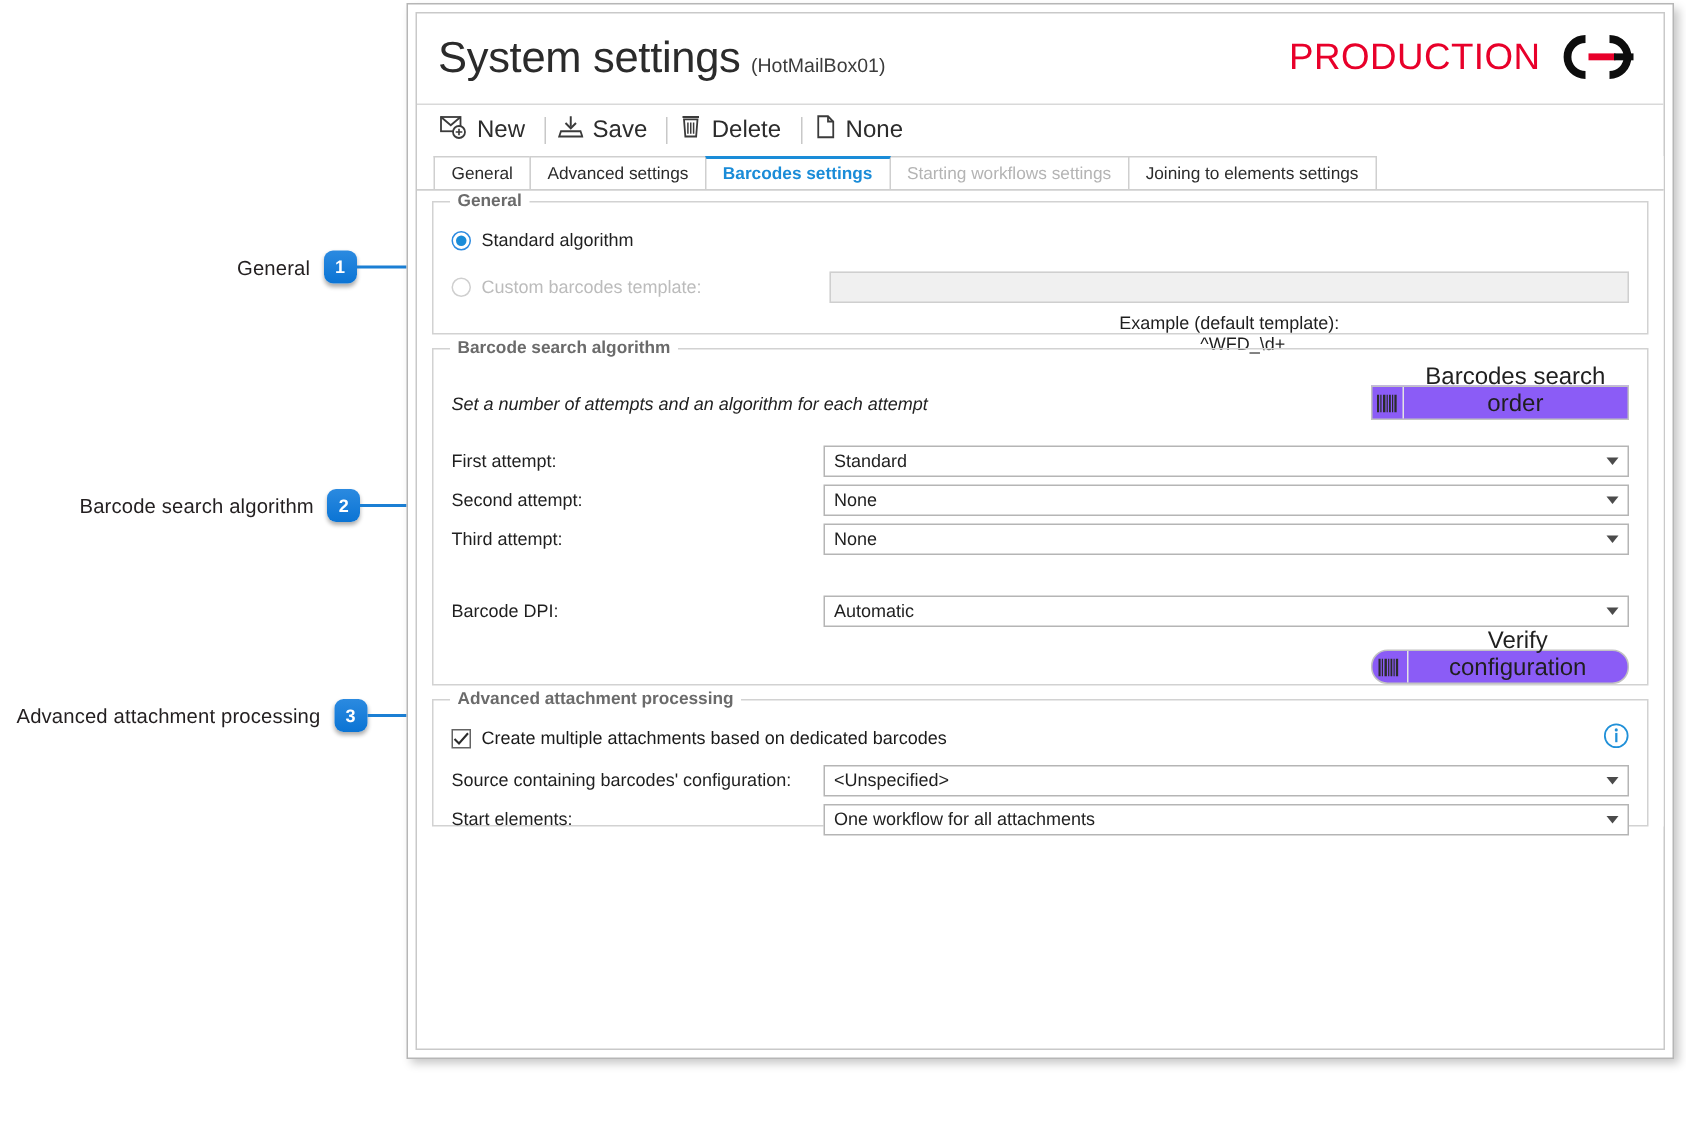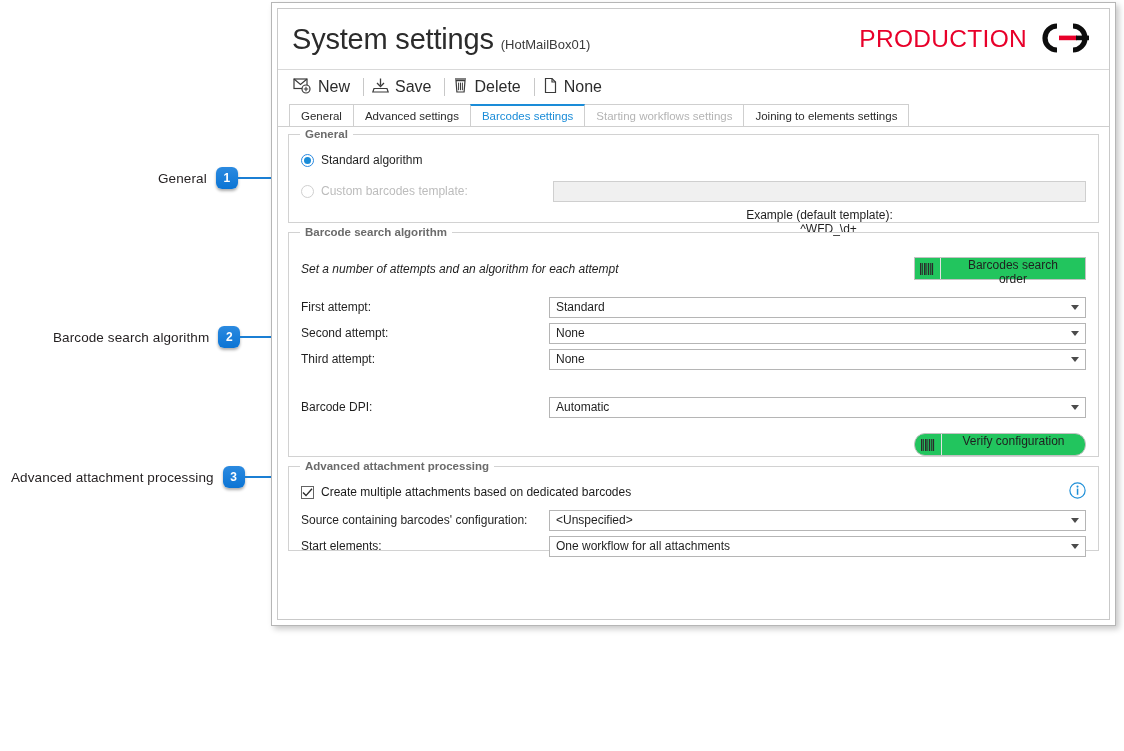--- a/index.html
+++ b/index.html
@@ -51,7 +51,7 @@
   .window {
     position: absolute;
     left: 271px; top: 2px;
-    width: 845px; height: 624px;
+    width: 845px; height: 704px;
     background: #ffffff;
     border: 1px solid #b6b6b6;
     box-shadow: 3px 3px 6px rgba(0,0,0,.22);

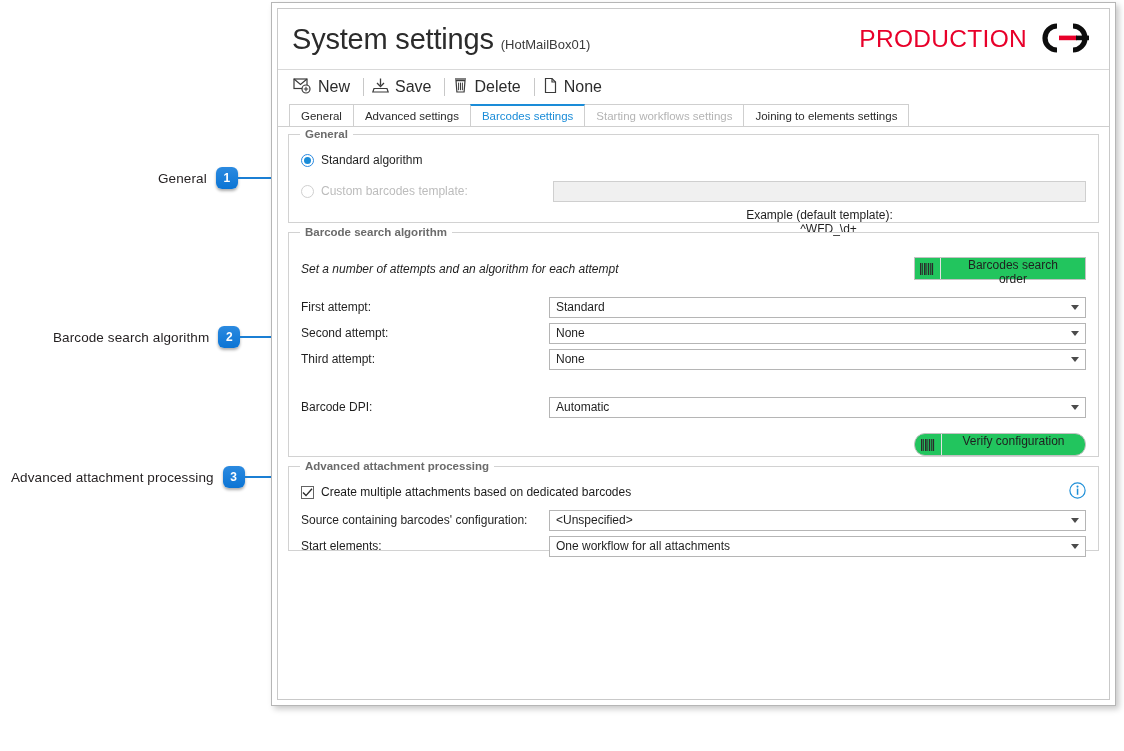--- a/index.html
+++ b/index.html
@@ -155,6 +155,7 @@
     position: relative;
     z-index: 3;
     background: #fff;
+    font-weight: bold;
   }
   .tabs::after {
     content:"";

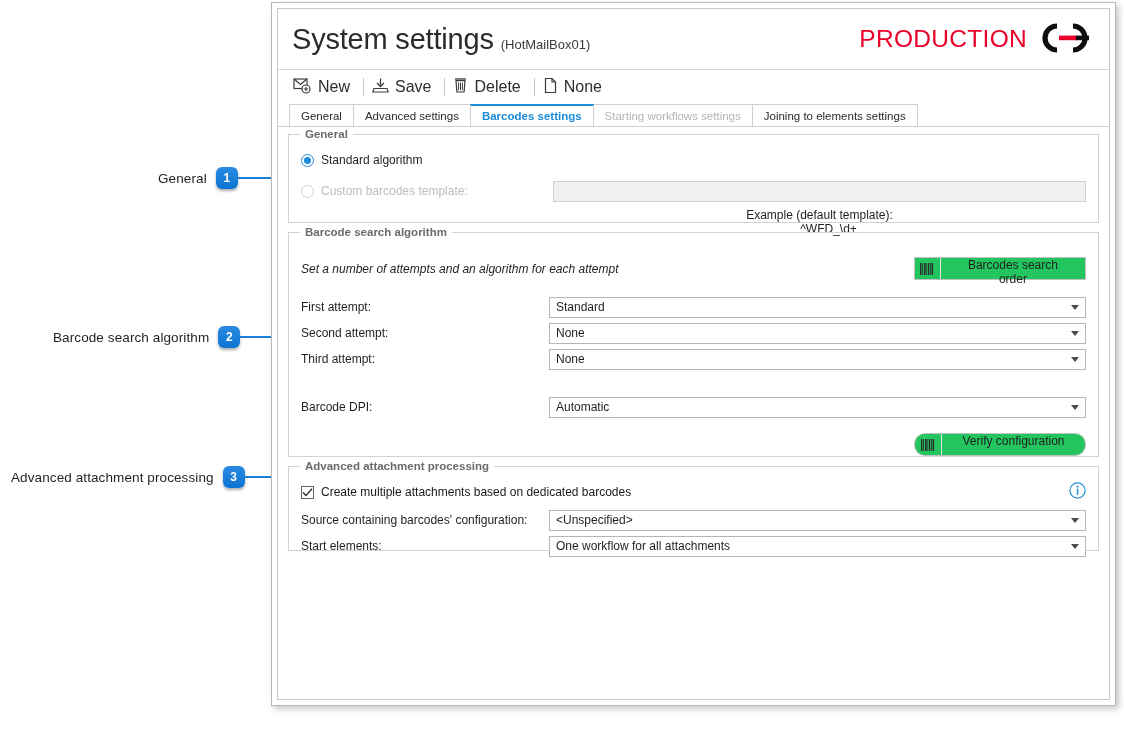--- a/index.html
+++ b/index.html
@@ -276,10 +276,10 @@
   .pushbtn {
     height: 23px;
     border: 1px solid #c2c2c2;
-    background: #22c55e;
+    background: #8b5cf6;
     display: inline-flex;
-    align-items: flex-start;
-    font-size: 12px;
+    align-items: flex-end;
+    font-size: 16px;
     color: #1f1f1f;
     box-sizing: border-box;
     cursor: default;

